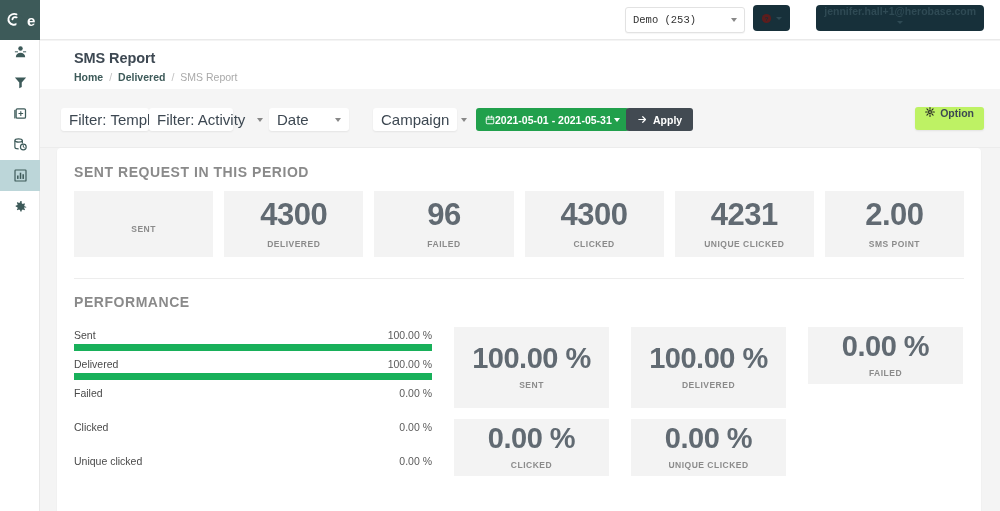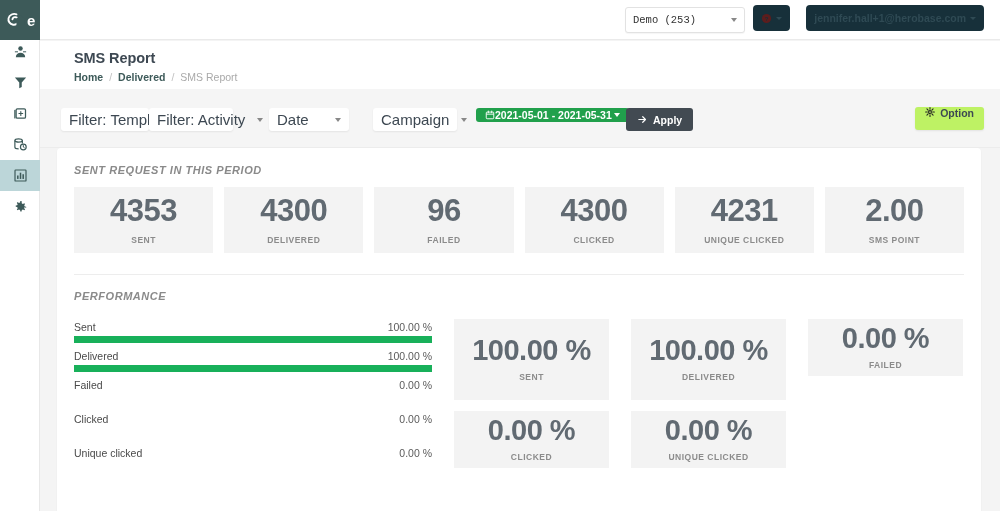--- a/index.html
+++ b/index.html
@@ -73,7 +73,7 @@
     padding: 0 8px; cursor: pointer;
   }
   #help-btn { right: 210px; }
-  #user-btn  { right: 16px; }
+  #user-btn  { right: 16px; flex-direction: column; }
   .dark-btn .txt {
     font-size: 10.5px; color: #2f4a54; white-space: nowrap; font-weight: 600;
   }

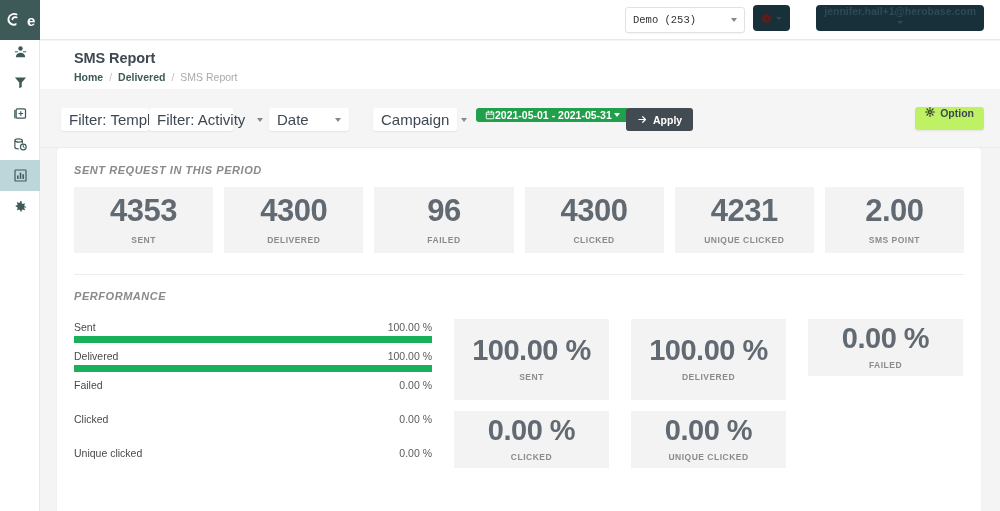--- a/index.html
+++ b/index.html
@@ -126,7 +126,7 @@
   #f-campaign { left: 333px; width: 84px; }
 
   #daterange {
-    position: absolute; left: 436px; top: 19px; height: 14px;
+    position: absolute; left: 436px; top: 19px; height: 23px;
     background: #21a04c; border-radius: 3px;
     display: flex; align-items: center; gap: 0;
     padding: 0 9px;

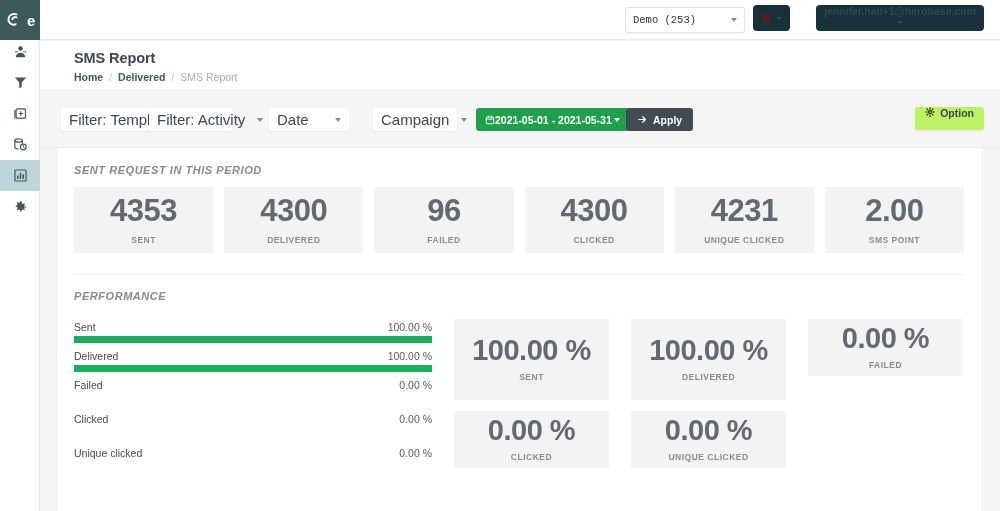--- a/index.html
+++ b/index.html
@@ -168,10 +168,9 @@
     padding: 16px 17px 0 17px;
   }
   .sec-title {
-    font-size: 11px; color: #8a8a8a; font-weight: 700;
+    font-size: 14px; color: #8a8a8a; font-weight: 700;
     letter-spacing: 0.55px; text-transform: uppercase;
     margin-bottom: 11px;
-    font-style: italic;
   }
   .divider { height: 1px; background: #ededed; margin: 21px 0 0 0; }
 

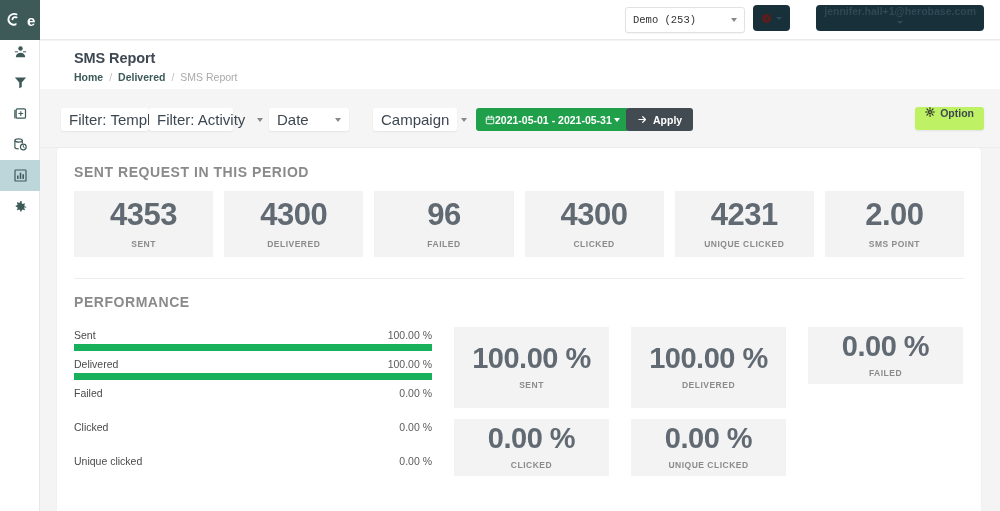--- a/index.html
+++ b/index.html
@@ -364,7 +364,6 @@
 
     <div class="stat-row">
       <div class="stat-tile">
-        <div class="stat-num">4353</div>
         <div class="stat-lbl">SENT</div>
       </div>
       <div class="stat-tile">

